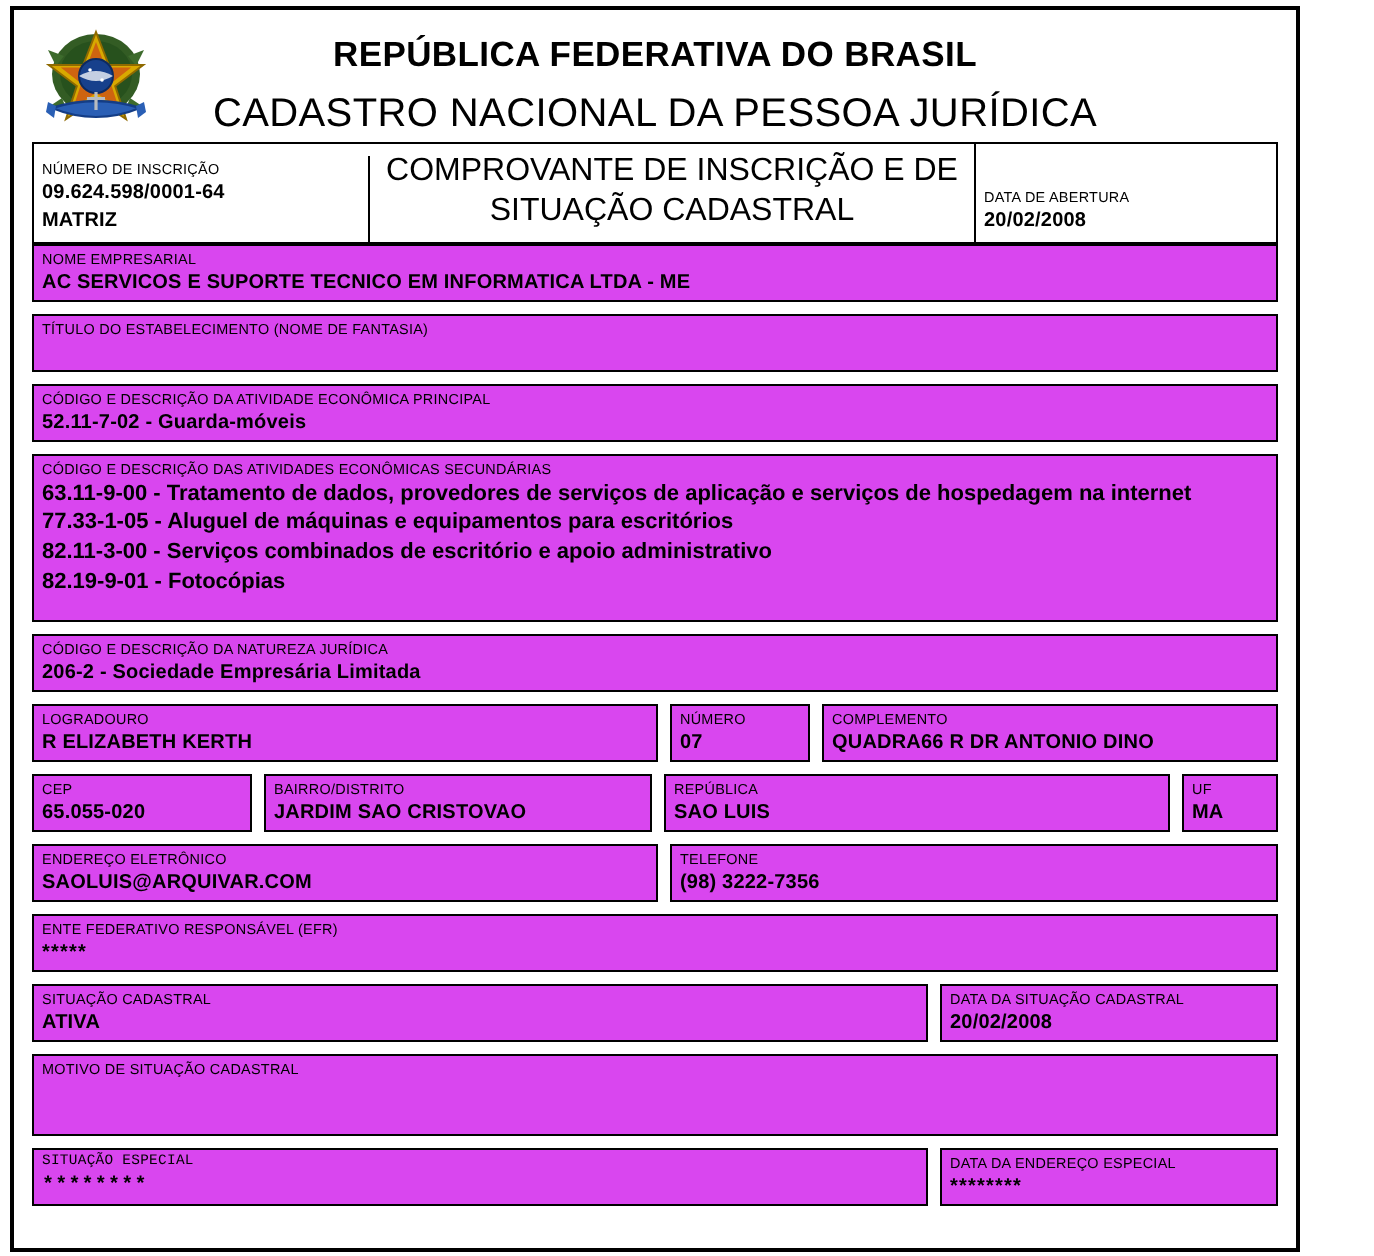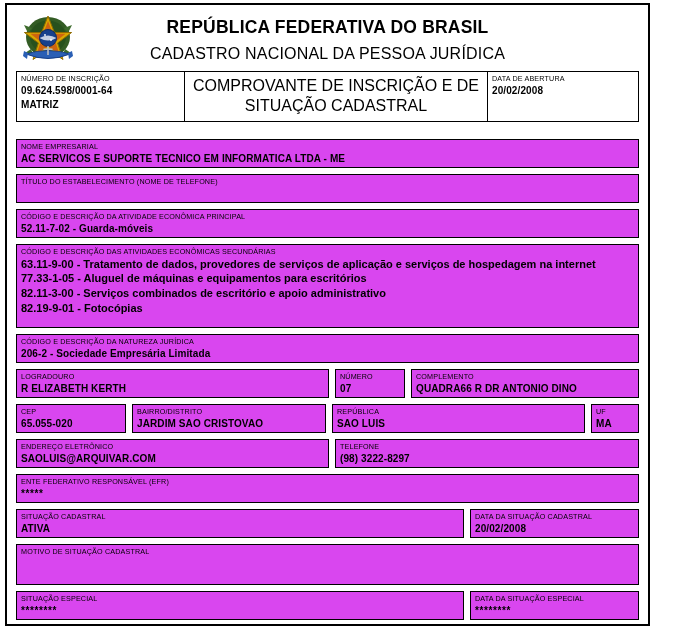--- a/index.html
+++ b/index.html
@@ -54,7 +54,7 @@
     line-height: 1.5;
   }
   .title-sub {
-    font-size: 16px;
+    font-size: 20px;
     font-weight: normal;
     letter-spacing: 0.2px;
     line-height: 1.5;

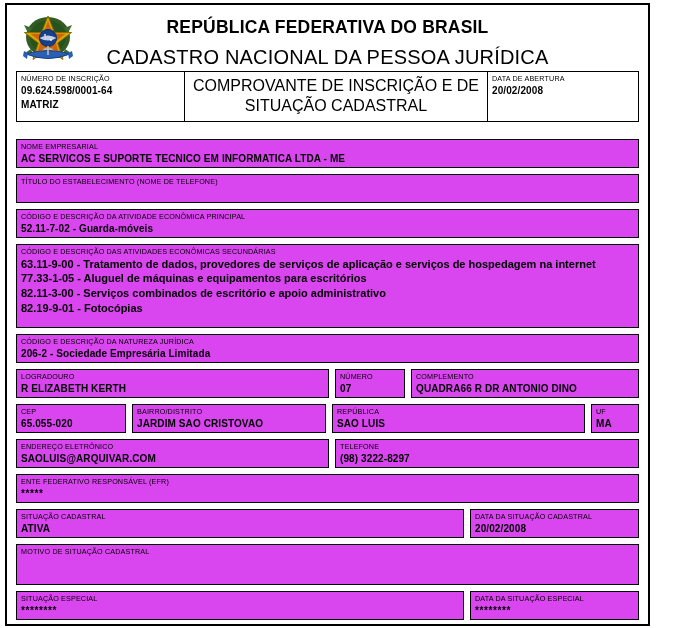--- a/index.html
+++ b/index.html
@@ -98,9 +98,10 @@
   
   .hdr-row {
     display: flex;
-    margin-bottom: 17px;
+    margin-bottom: 0;
     border: 1.6px solid #000000;
     box-sizing: border-box;
+    align-items: flex-end;
   }
   .hdr-cell {
     padding: 2px 4px 3px 4px;

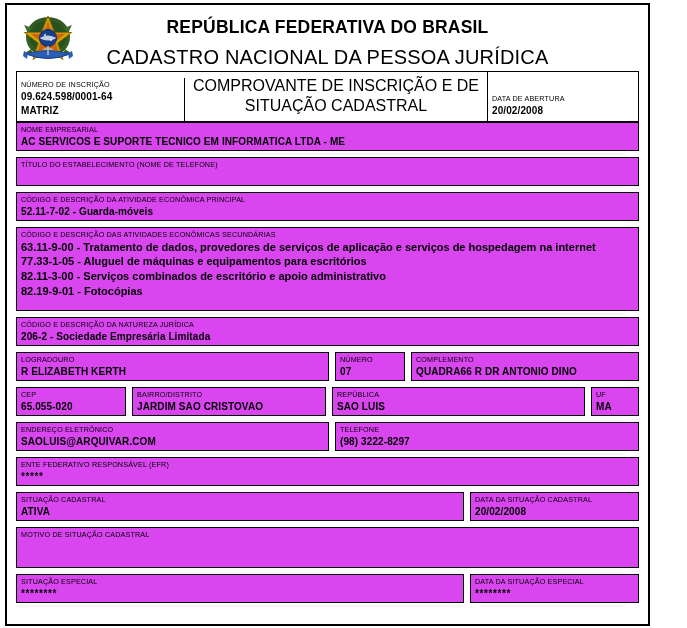--- a/index.html
+++ b/index.html
@@ -213,7 +213,7 @@
 
     <div class="row">
       <div class="box flex1 h-std">
-        <div class="lbl">TÍTULO DO ESTABELECIMENTO (NOME DE TELEFONE)</div>
+        <div class="lbl">TÍTULO DO ESTABELECIMENTO (NOME DE FANTASIA)</div>
       </div>
     </div>
 

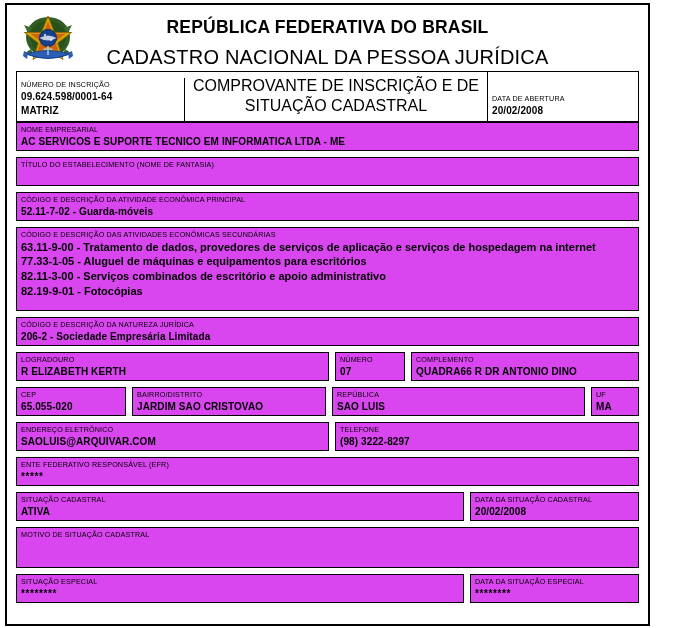--- a/index.html
+++ b/index.html
@@ -288,7 +288,7 @@
       <div class="gap"></div>
       <div class="box flex1 h-std">
         <div class="lbl">TELEFONE</div>
-        <div class="val">(98) 3222-8297</div>
+        <div class="val">(98) 3222-7356</div>
       </div>
     </div>
 

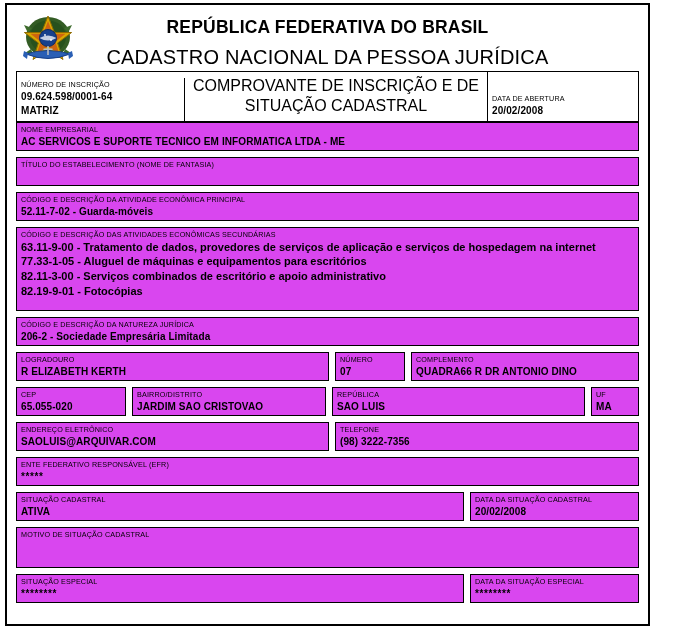--- a/index.html
+++ b/index.html
@@ -319,7 +319,7 @@
     </div>
 
     <div class="row">
-      <div class="box h-std" style="width:448px;flex:0 0 448px;">
+      <div class="box h-std" style="width:448px;flex:0 0 448px;font-family:Liberation Mono, monospace;">
         <div class="lbl">SITUAÇÃO ESPECIAL</div>
         <div class="val stars">********</div>
       </div>

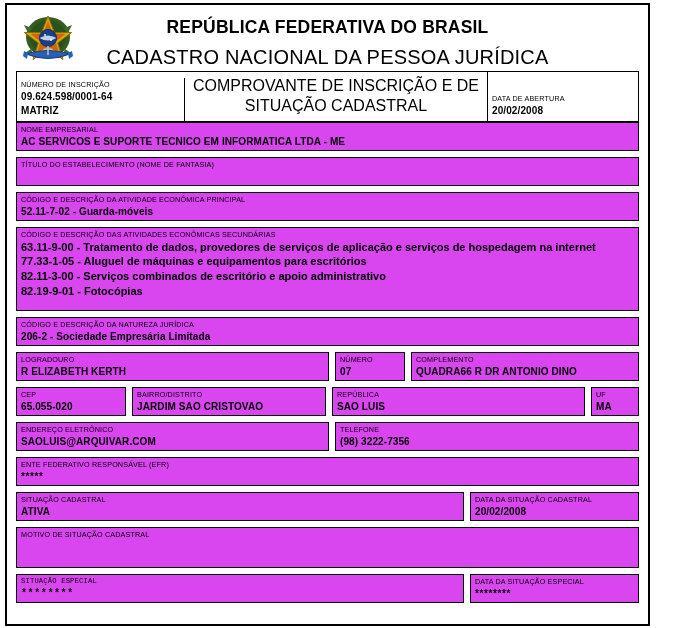--- a/index.html
+++ b/index.html
@@ -325,7 +325,7 @@
       </div>
       <div class="gap"></div>
       <div class="box flex1 h-std">
-        <div class="lbl">DATA DA SITUAÇÃO ESPECIAL</div>
+        <div class="lbl">DATA DA ENDEREÇO ESPECIAL</div>
         <div class="val stars">********</div>
       </div>
     </div>

